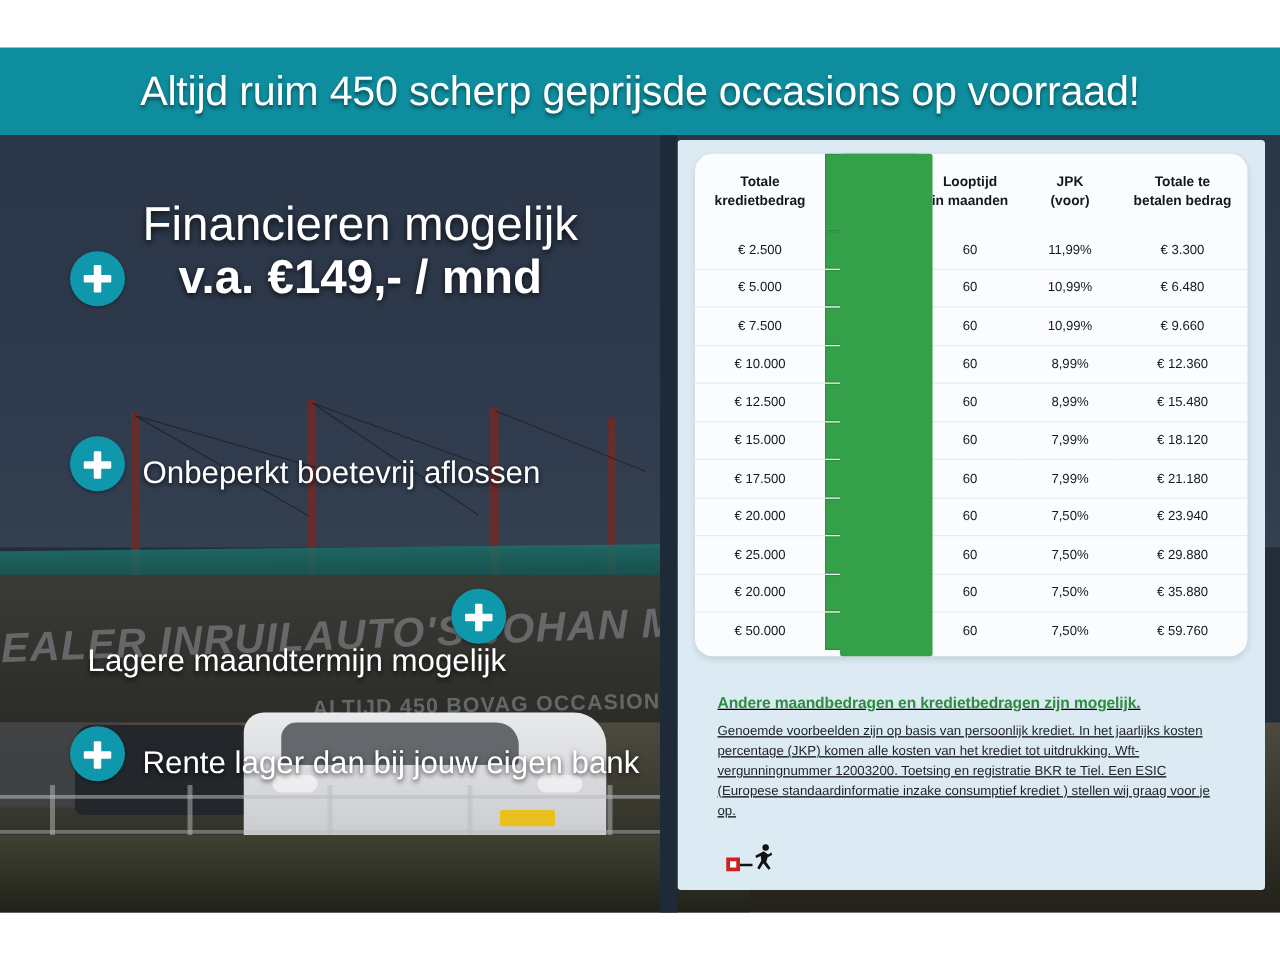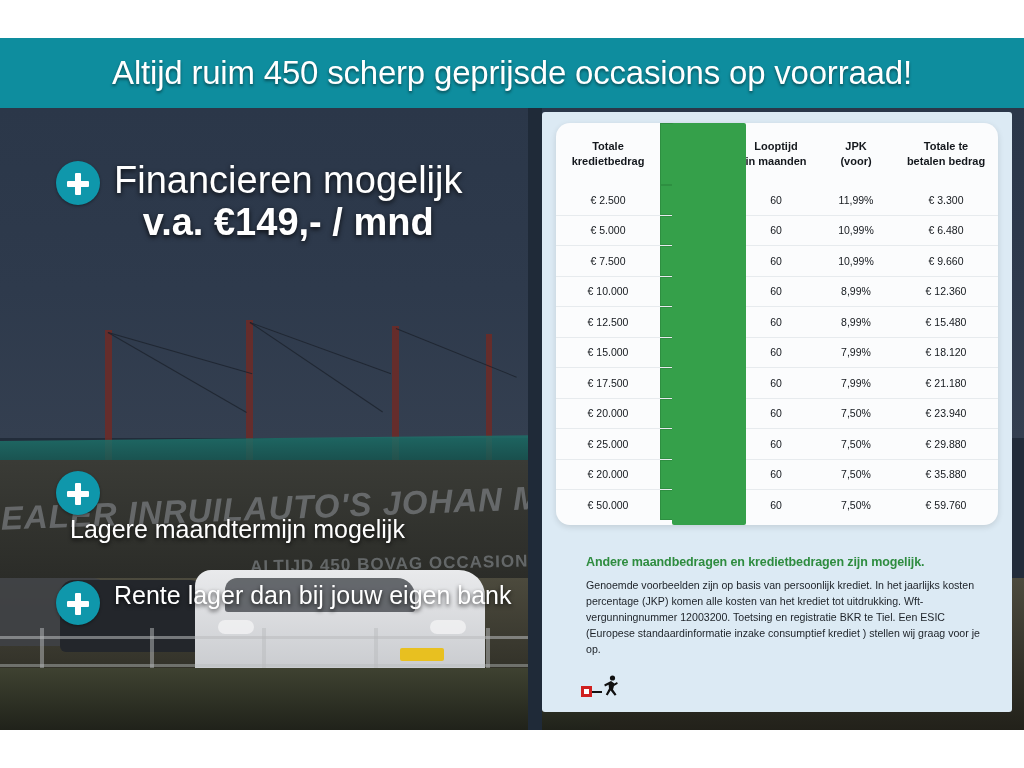--- a/index.html
+++ b/index.html
@@ -70,7 +70,7 @@
 
   
   .bullets{position:absolute;left:0;top:108px;width:540px;height:622px;}
-  .bullet{position:absolute;display:flex;align-items:flex-start;}
+  .bullet{position:absolute;display:flex;align-items:flex-end;}
   .plus{
     width:44px;height:44px;border-radius:50%;background:#0f97ab;
     flex:0 0 44px;position:relative;box-shadow:0 1px 3px rgba(0,0,0,.4);

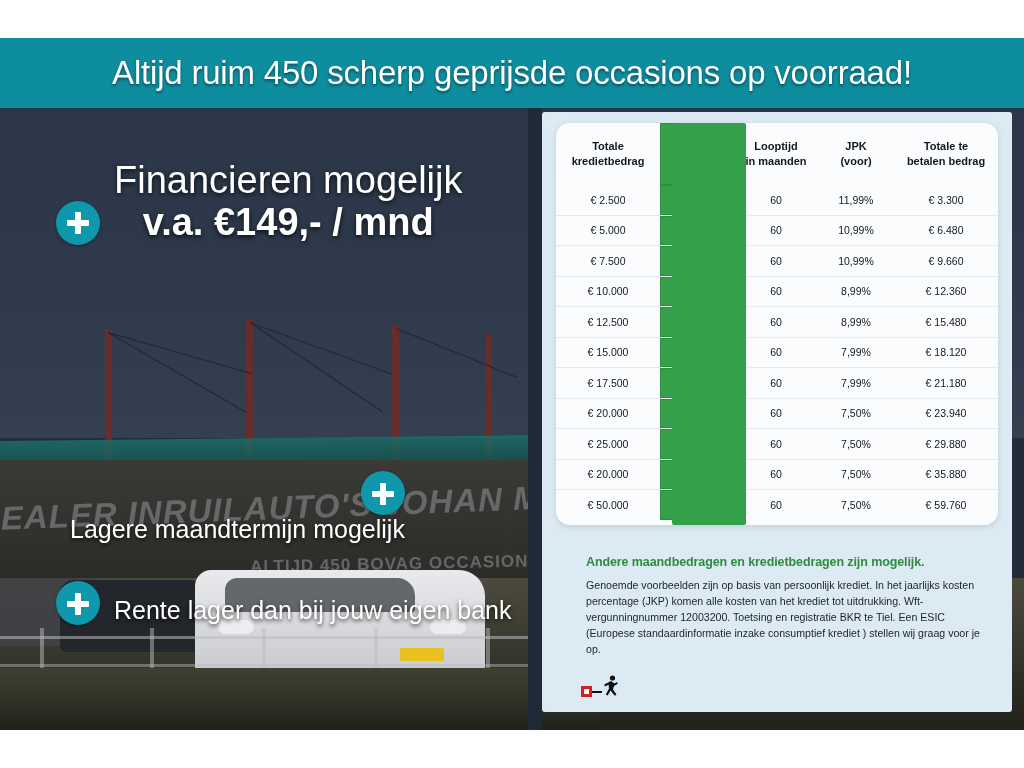--- a/index.html
+++ b/index.html
@@ -201,6 +201,10 @@
       </div>
     </div>
 
+    <div class="bullet b2">
+      <div class="plus"></div>
+      <div class="b-text">Onbeperkt boetevrij aflossen</div>
+    </div>
 
     <div class="bullet b3">
       <div class="plus"></div>

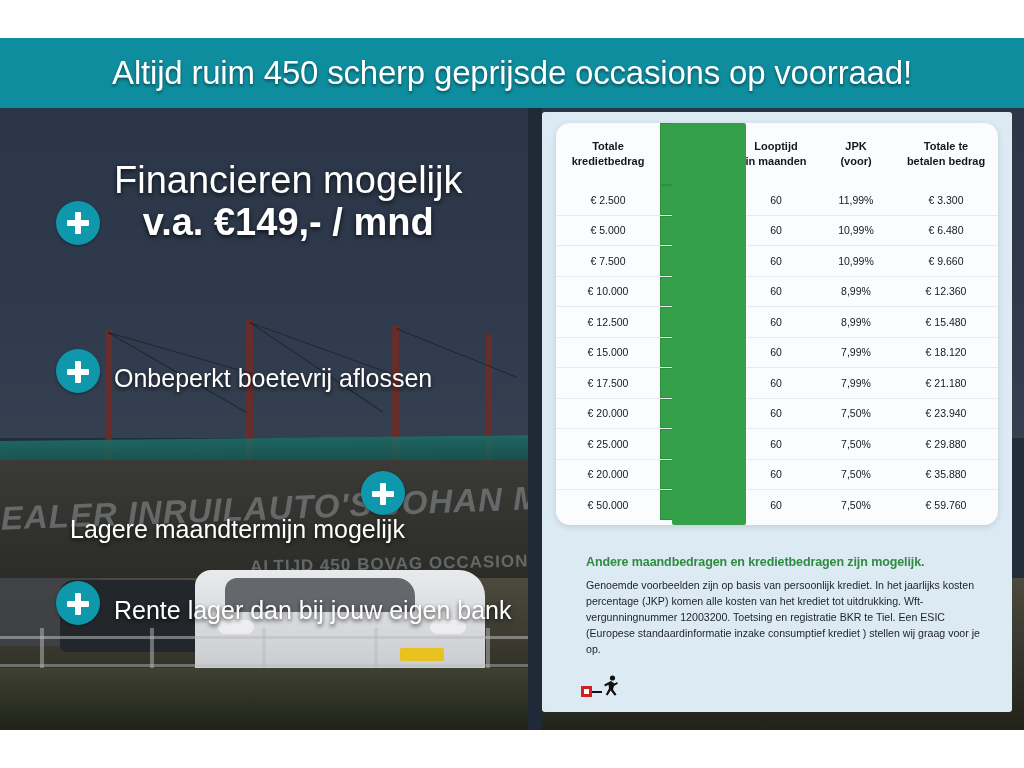--- a/index.html
+++ b/index.html
@@ -129,7 +129,7 @@
   }
 
   
-  .disc{position:absolute;left:44px;top:443px;width:410px;}
+  .disc{position:absolute;left:32px;top:443px;width:410px;text-decoration:underline;}
   .disc-h{color:#2e8c3f;font-size:12.5px;font-weight:bold;letter-spacing:-0.1px;margin-bottom:9px;}
   .disc-p{color:#1c2127;font-size:10.6px;line-height:1.5;}
   .warn{

